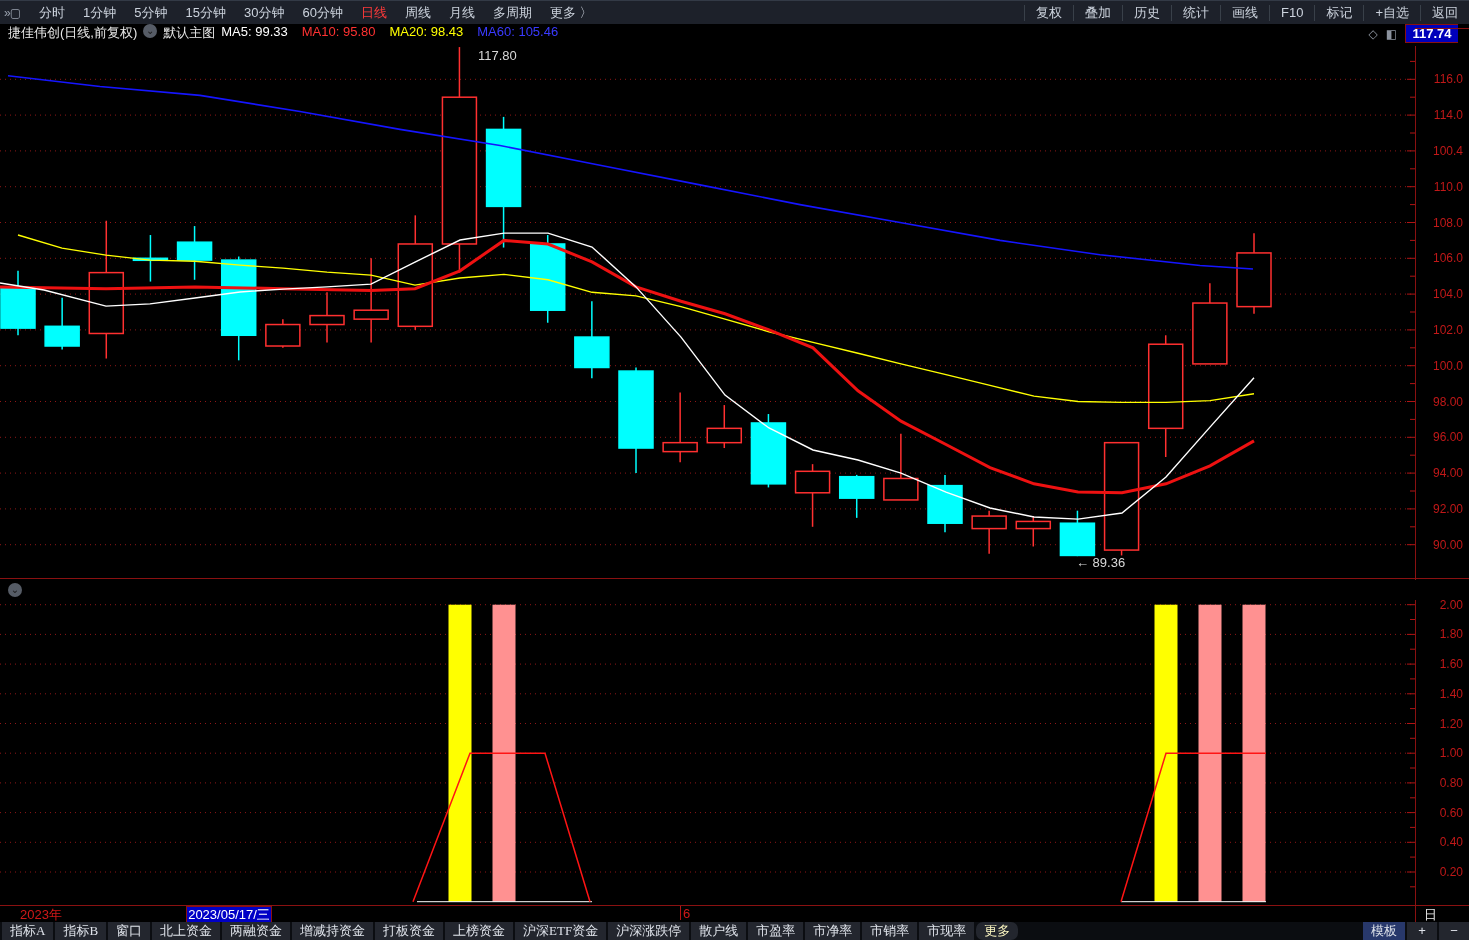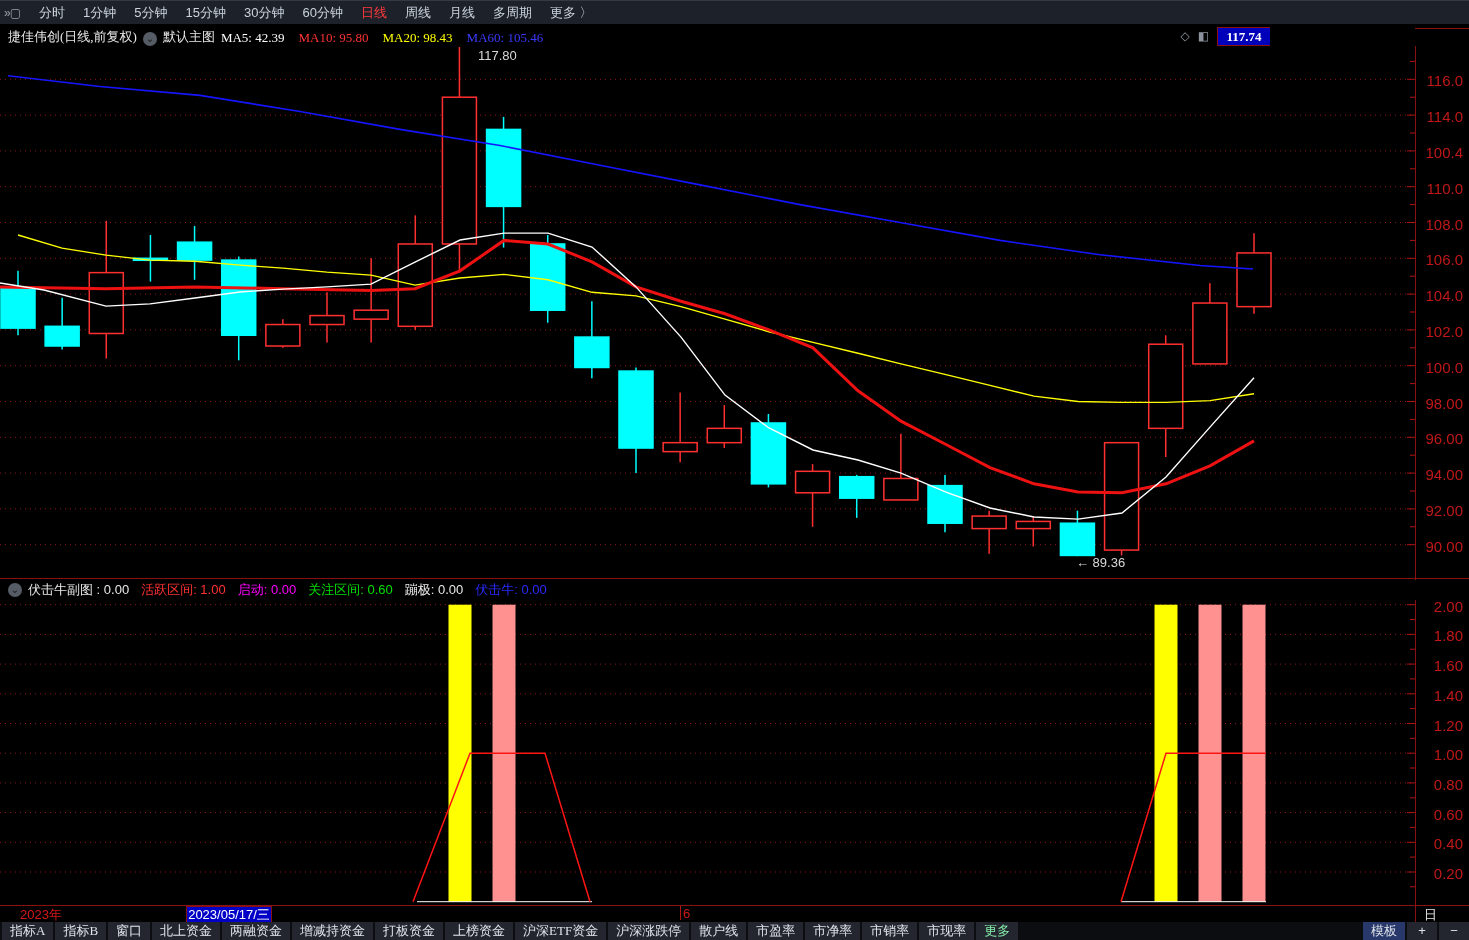--- a/index.html
+++ b/index.html
@@ -72,6 +72,17 @@
       <span class="mitem">月线</span>
       <span class="mitem">多周期</span>
       <span class="mitem">更多 〉</span>
+    </div>
+  <div id="tools">
+      <span class="titem">复权</span>
+      <span class="titem">叠加</span>
+      <span class="titem">历史</span>
+      <span class="titem">统计</span>
+      <span class="titem">画线</span>
+      <span class="titem">F10</span>
+      <span class="titem">标记</span>
+      <span class="titem">+自选</span>
+      <span class="titem">返回</span>
     </div>
 </div>
 

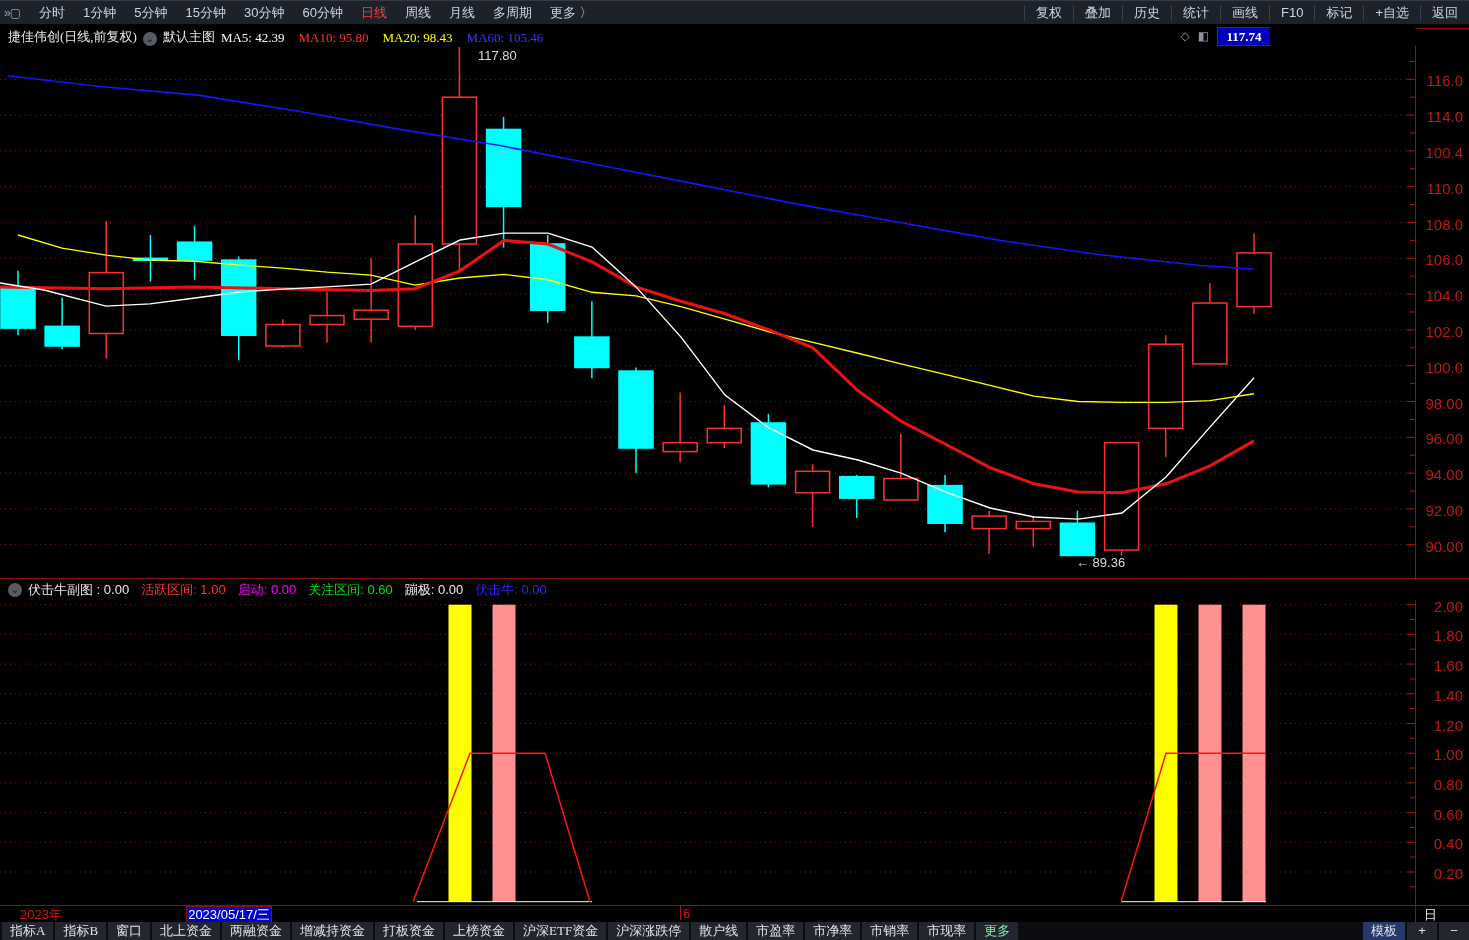--- a/index.html
+++ b/index.html
@@ -15,8 +15,8 @@
   #tools{margin-left:auto;display:flex;align-items:center;height:100%;}
   #tools .titem{padding:0 11px;border-left:1px solid #394049;height:16px;line-height:16px;cursor:pointer;white-space:nowrap;}
   
-  #titlebar{left:0;top:24px;width:1270px;height:22px;background:#000;display:flex;align-items:flex-end;
-    color:#e8e8e8;font-size:13px;font-family:Liberation Serif, serif;}
+  #titlebar{left:0;top:24px;width:1458px;height:22px;background:#000;display:flex;align-items:flex-start;
+    color:#e8e8e8;font-size:13px;}
   #stock-title{margin-left:8px;}
   .circbtn{width:14px;height:14px;border-radius:50%;background:#565c66;color:#1a1a1a;font-size:10px;
     line-height:13px;text-align:center;margin:0 6px;cursor:pointer;}

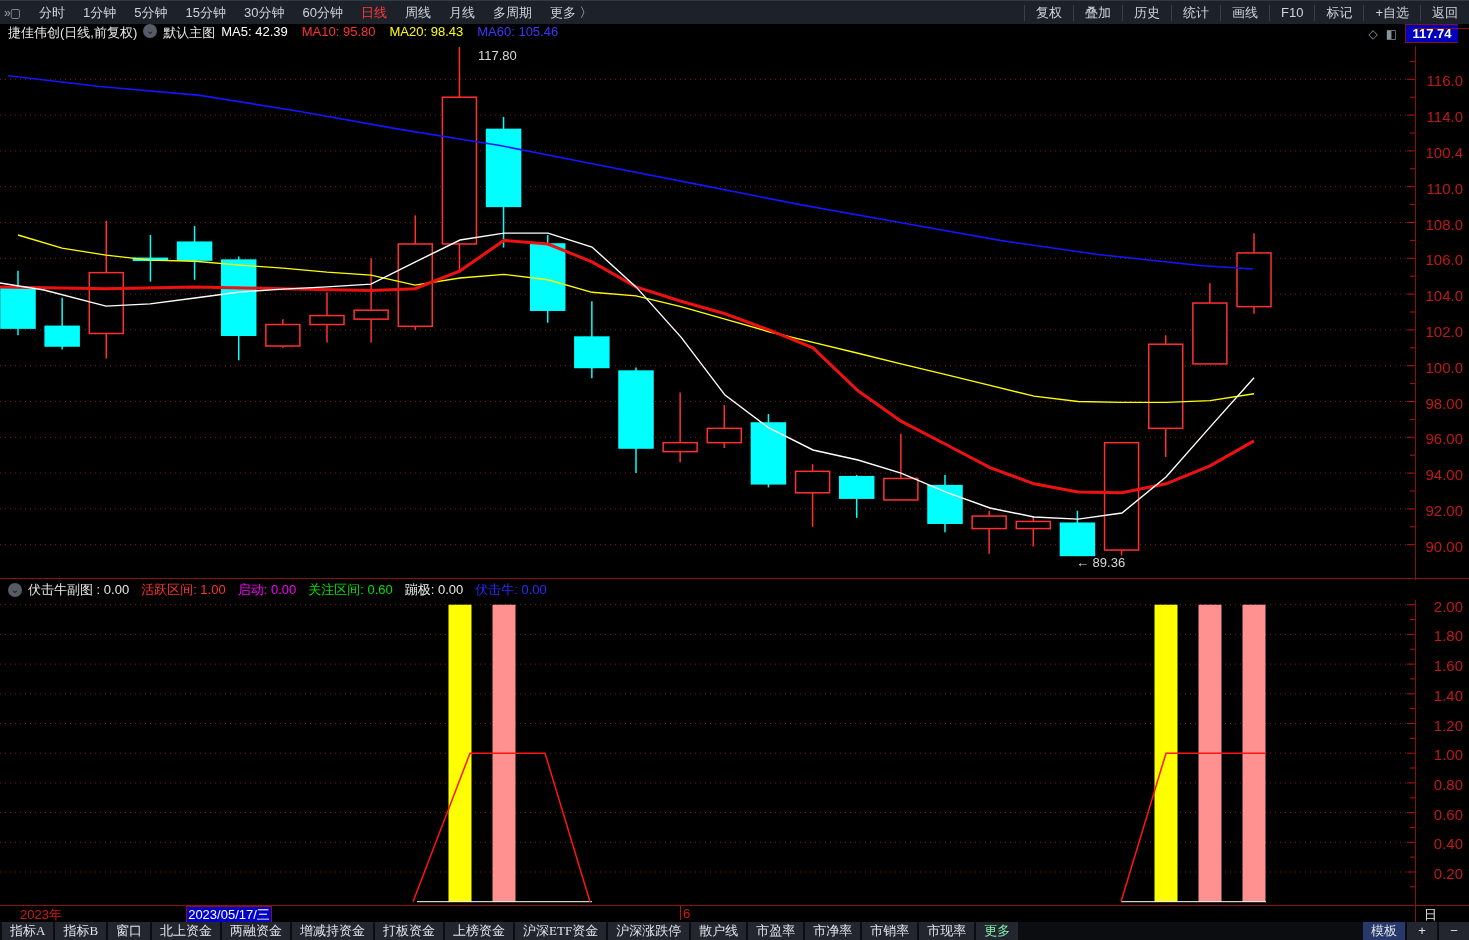--- a/index.html
+++ b/index.html
@@ -92,7 +92,7 @@
   <span id="chart-selector">默认主图</span>
   <span style="width:6px"></span>
   <div id="ma-values">
-      <span class="ma" style="color: rgb(255, 255, 255);">MA5: 42.39</span>
+      <span class="ma" style="color: rgb(255, 255, 255);">MA5: 99.33</span>
       <span class="ma" style="color: rgb(255, 50, 50);">MA10: 95.80</span>
       <span class="ma" style="color: rgb(255, 255, 0);">MA20: 98.43</span>
       <span class="ma" style="color: rgb(58, 58, 255);">MA60: 105.46</span>

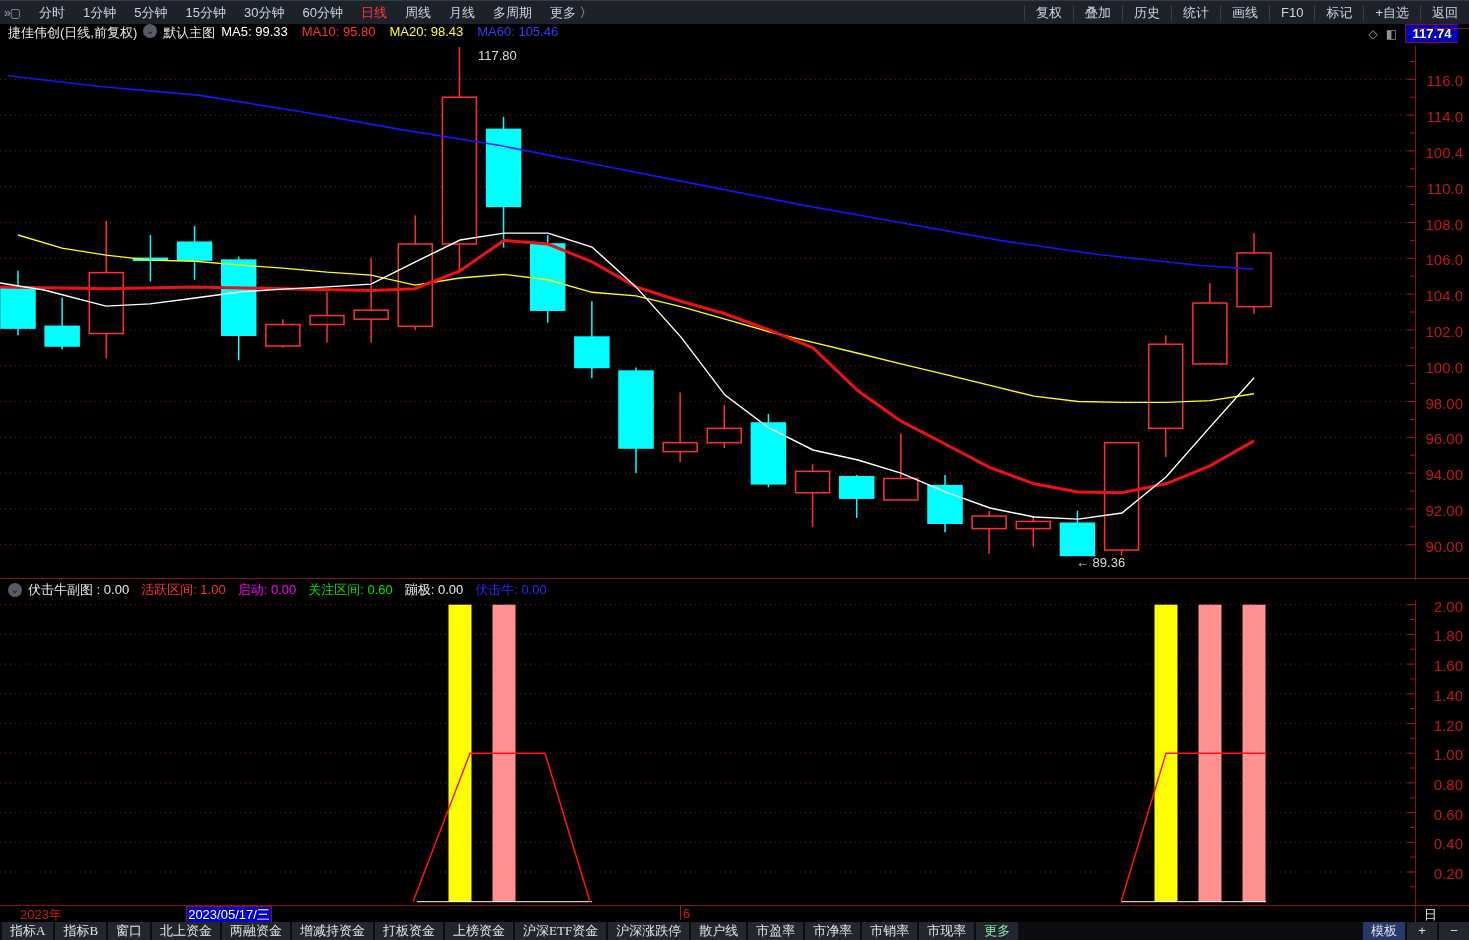--- a/index.html
+++ b/index.html
@@ -31,7 +31,7 @@
   #lower-svg{left:0;top:600px;}
   .vline{width:1px;background:#8a1111;}
   .hline{height:1px;background:#8a1111;}
-  .axlabel{position:absolute;color:#c01818;font-size:15px;width:50px;text-align:right;}
+  .axlabel{position:absolute;color:#c01818;font-size:12px;width:50px;text-align:right;}
   
   #indbar{left:0;top:580px;width:1469px;height:20px;background:#000;display:flex;align-items:center;font-size:13px;}
   #ind-items{display:flex;}

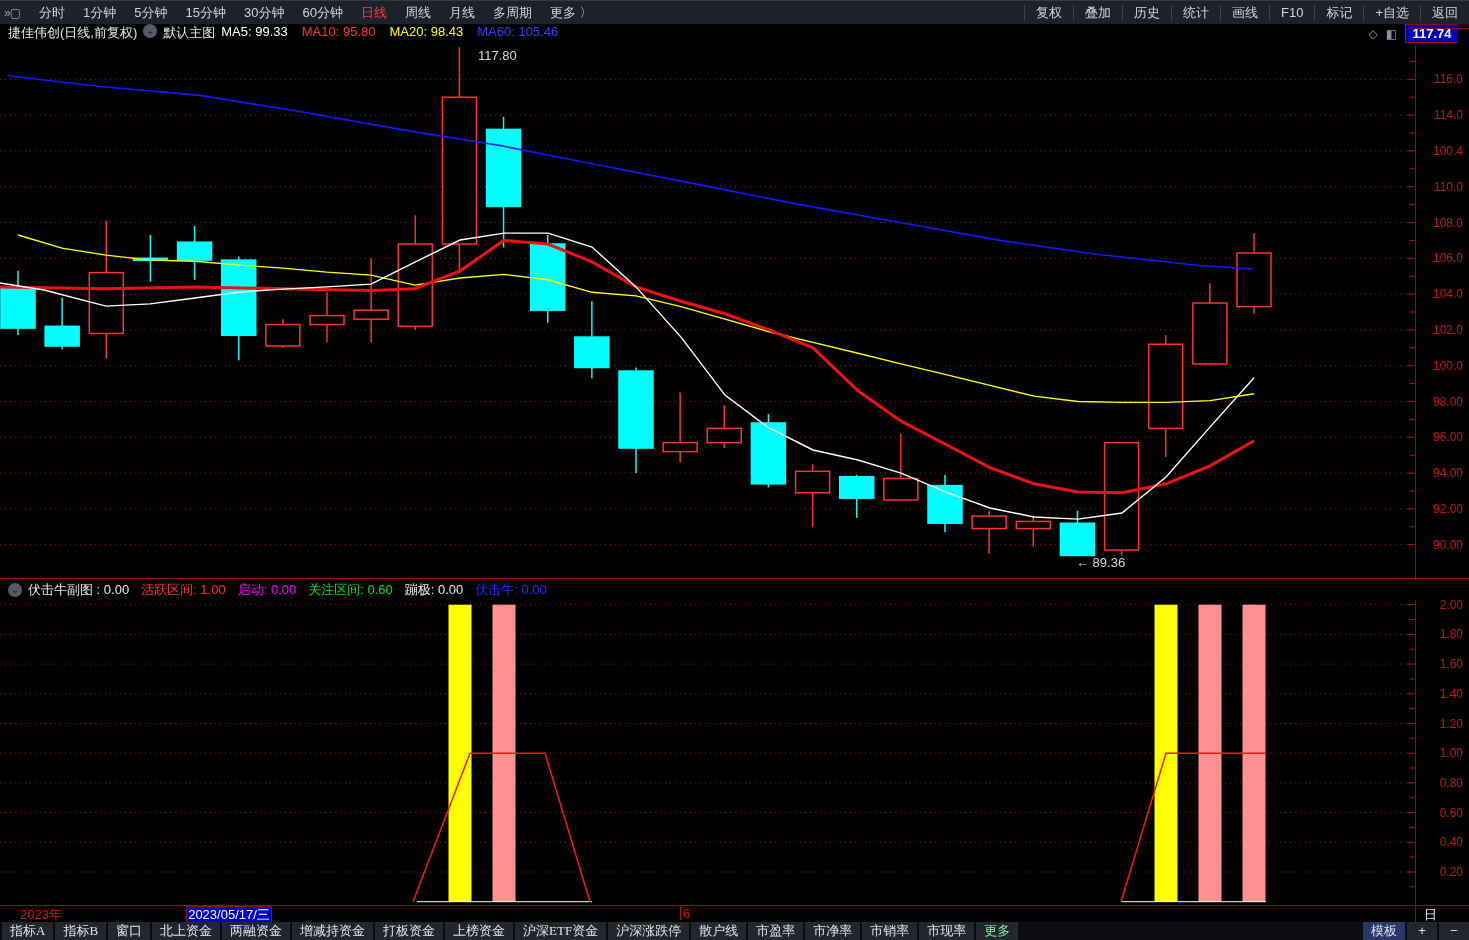--- a/index.html
+++ b/index.html
@@ -236,14 +236,6 @@
 
 <div id="indbar" class="abs">
   <span class="circbtn" style="margin-left:8px">⌄</span>
-  <div id="ind-items">
-      <span class="ind" style="color: rgb(232, 232, 232);">伏击牛副图 : 0.00</span>
-      <span class="ind" style="color: rgb(255, 50, 50);">活跃区间: 1.00</span>
-      <span class="ind" style="color: rgb(255, 0, 255);">启动: 0.00</span>
-      <span class="ind" style="color: rgb(0, 224, 0);">关注区间: 0.60</span>
-      <span class="ind" style="color: rgb(232, 232, 232);">蹦极: 0.00</span>
-      <span class="ind" style="color: rgb(42, 42, 255);">伏击牛: 0.00</span>
-    </div>
 </div>
 
 <svg id="lower-svg" class="abs" width="1415" height="305">

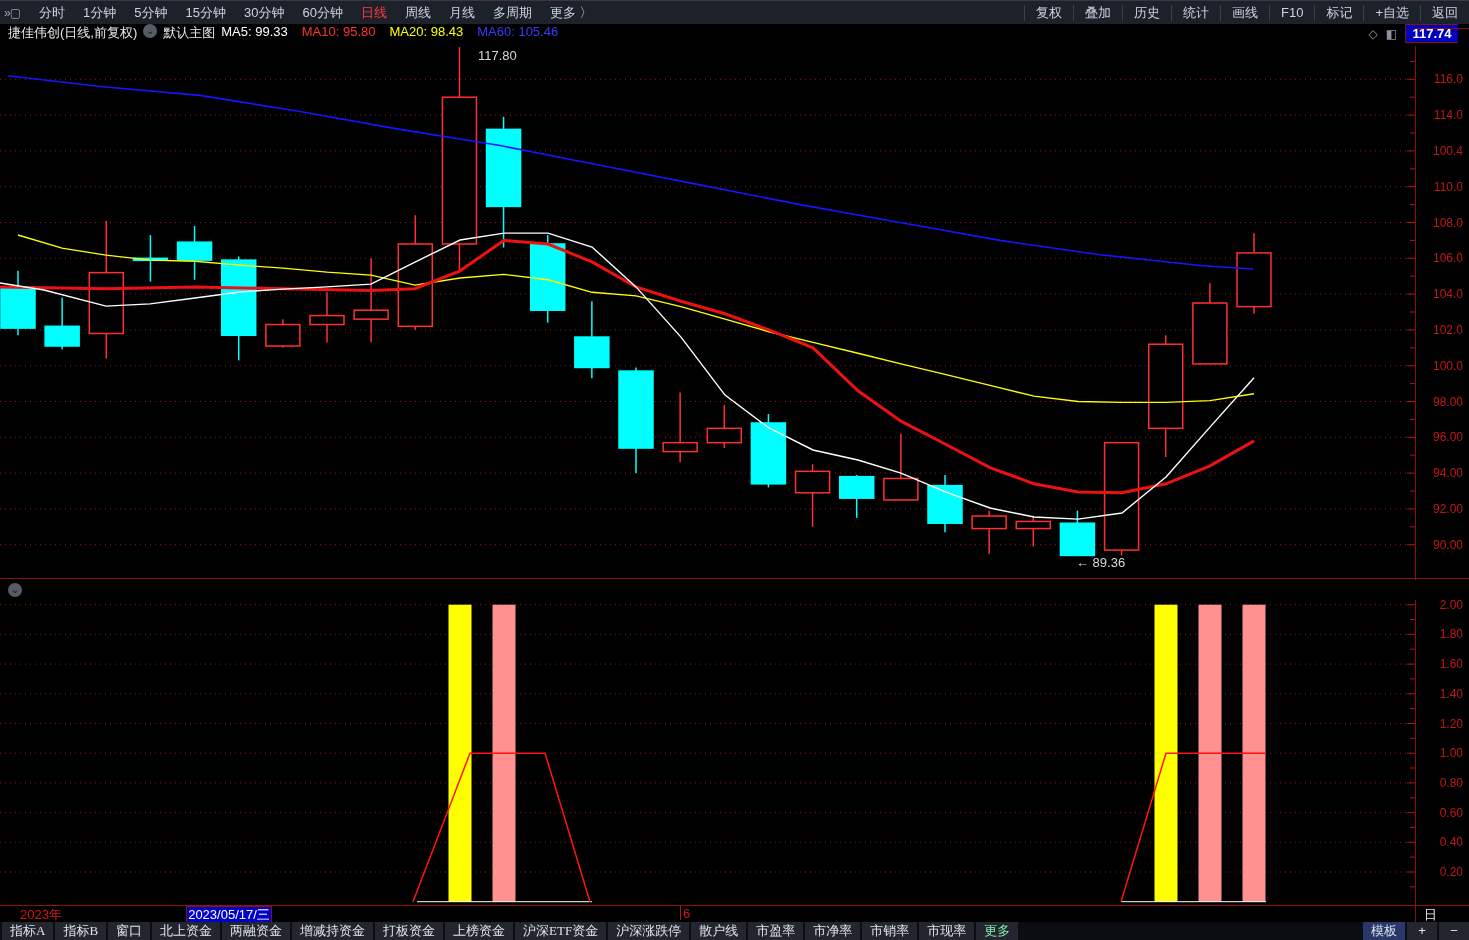--- a/index.html
+++ b/index.html
@@ -49,7 +49,7 @@
     font-size:13px;color:#dfe3ea;}
   #bmenu-items{display:flex;gap:2px;padding-left:2px;}
   #bmenu-items .bitem{background:#23262e;padding:0 8px;line-height:18px;cursor:pointer;white-space:nowrap;font-family:Liberation Serif, serif;}
-  #bmenu-items .bitem.red{color:#86efac;}
+  #bmenu-items .bitem.red{color:#fef9c3;border-radius:7px;}
   #bmenu-right{margin-left:auto;display:flex;gap:2px;align-items:flex-end;}
   #bmenu-right .bitem{padding:0 8px;line-height:18px;cursor:pointer;}
   #tpl-btn{background:#28386b;}

